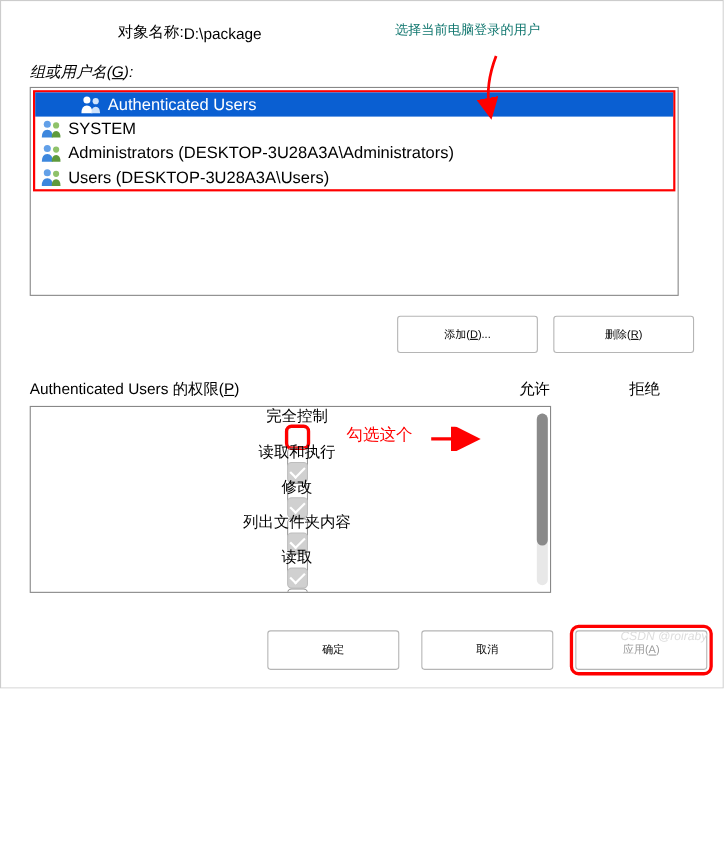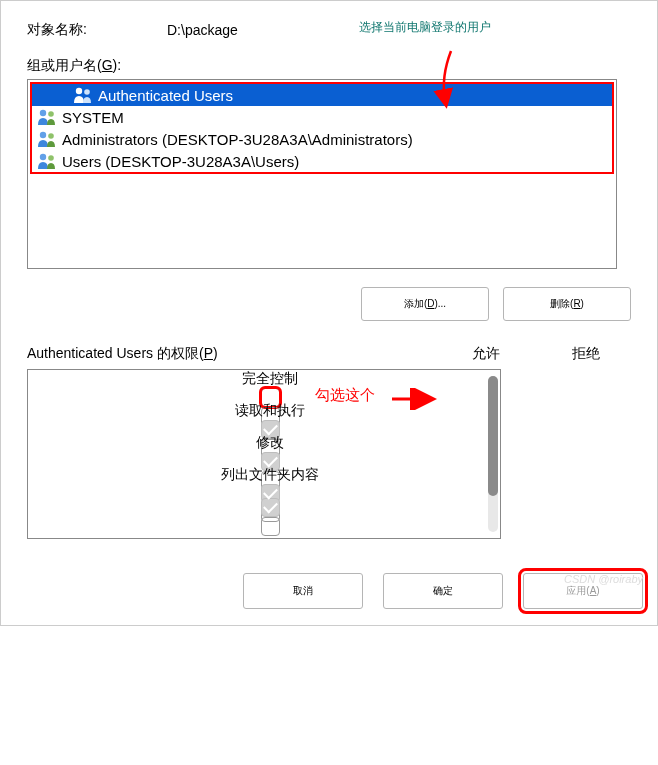--- a/index.html
+++ b/index.html
@@ -25,7 +25,7 @@
   }
   .content { padding: 20px 26px 10px 26px; position: relative; }
   .row { display: flex; align-items: center; margin-bottom: 18px; }
-  .obj-name-label { width: 140px; }
+  .obj-name-label { width: 140px; text-align: right; }
   .obj-path { }
   .annot-top {
     color: #0f766e;

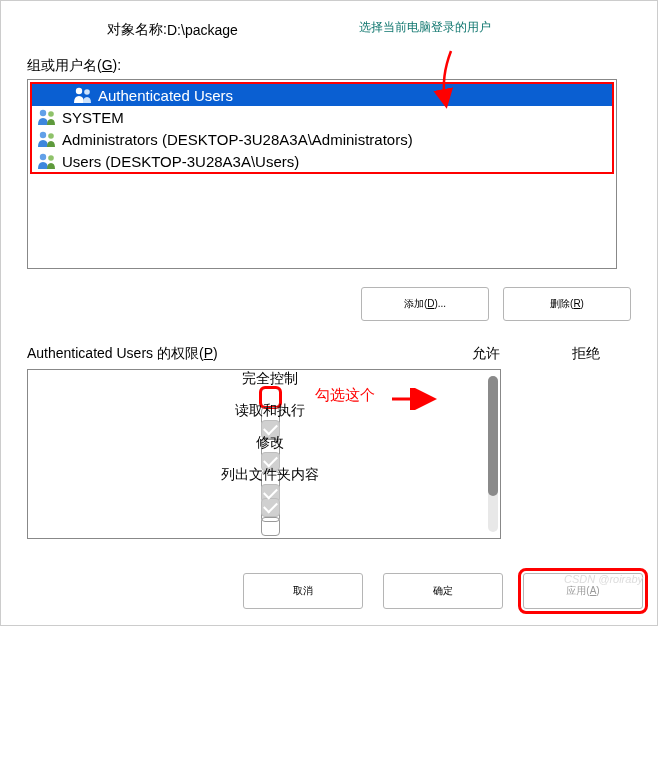--- a/index.html
+++ b/index.html
@@ -40,7 +40,7 @@
     left: 430px;
     pointer-events:none;
   }
-  .groups-label { margin-bottom: 4px; }
+  .groups-label { margin-bottom: 4px; font-style: italic; }
   .underline { text-decoration: underline; }
   .group-list {
     border: 1px solid #888;

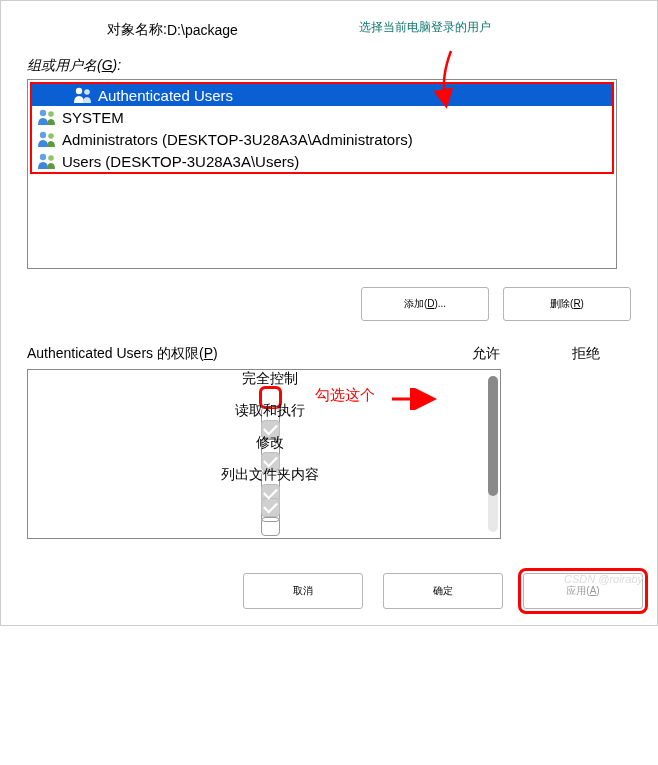--- a/index.html
+++ b/index.html
@@ -282,6 +282,7 @@
             <div class="perm-deny"><span class="cb"></span></div>
           </div>
           <div class="perm-row">
+            <div class="perm-name">读取</div>
             <div class="perm-allow"><span class="cb filled"></span></div>
             <div class="perm-deny"><span class="cb"></span></div>
           </div>

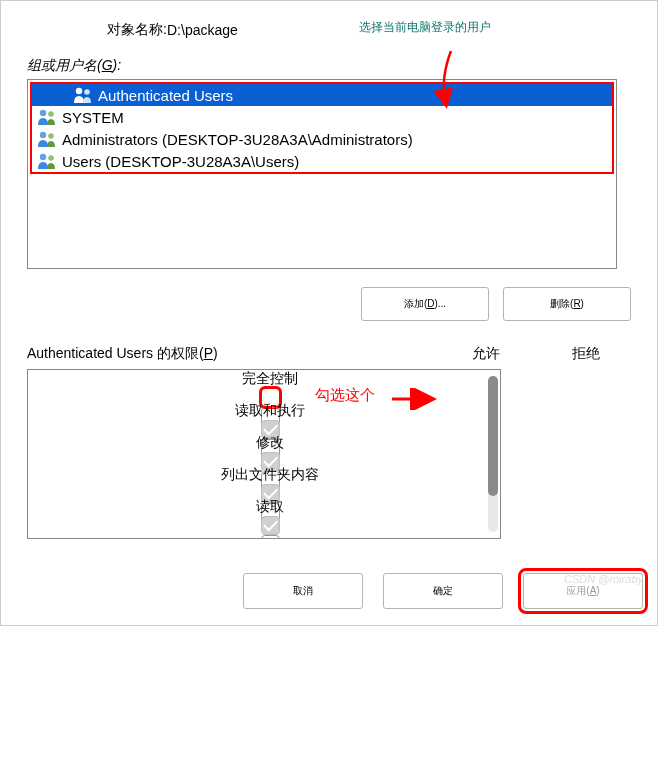--- a/index.html
+++ b/index.html
@@ -295,8 +295,8 @@
   </div>
 
   <div class="footer">
+    <button class="win-btn">确定</button>
     <button class="win-btn">取消</button>
-    <button class="win-btn">确定</button>
     <button class="win-btn red-btn-outline" disabled="">
       <span>应用(</span><span class="underline">A</span><span>)</span>
     </button>

